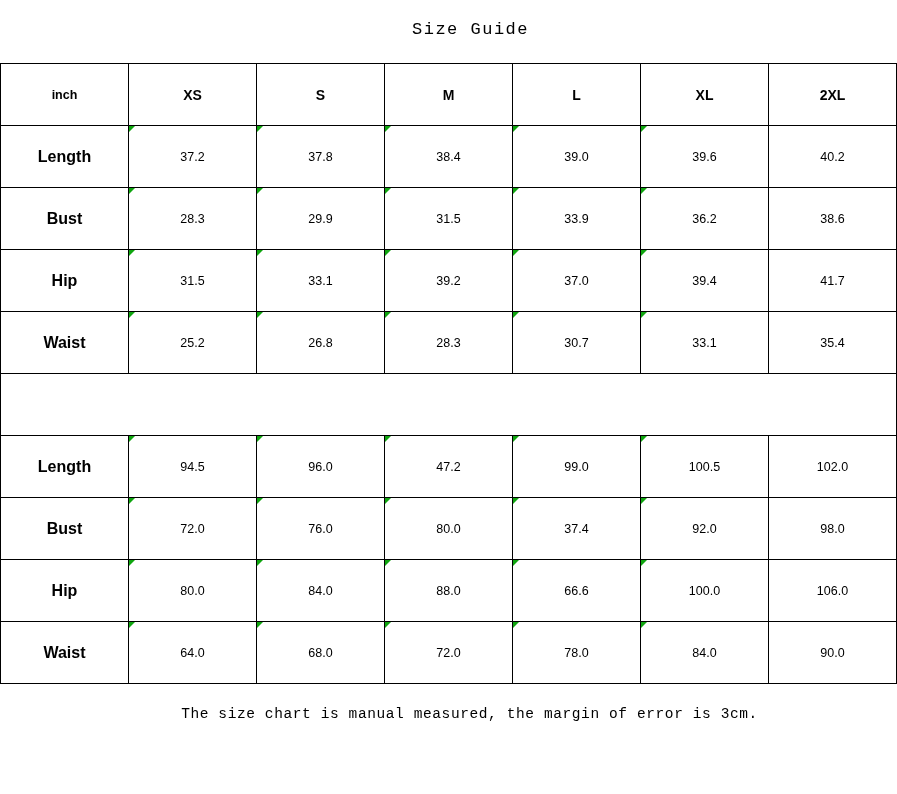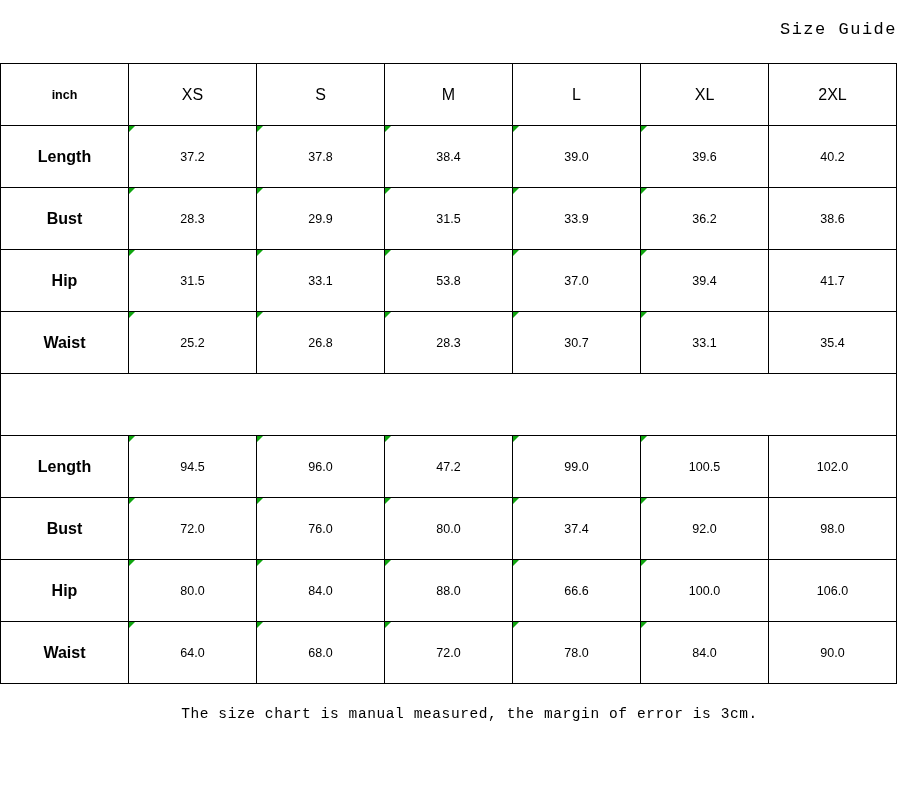--- a/index.html
+++ b/index.html
@@ -23,7 +23,7 @@
     flex-direction: column;
   }
   .title {
-    text-align: right;
+    text-align: center;
     font-family: "Liberation Mono", monospace;
     font-size: 17px;
     letter-spacing: 1.5px;

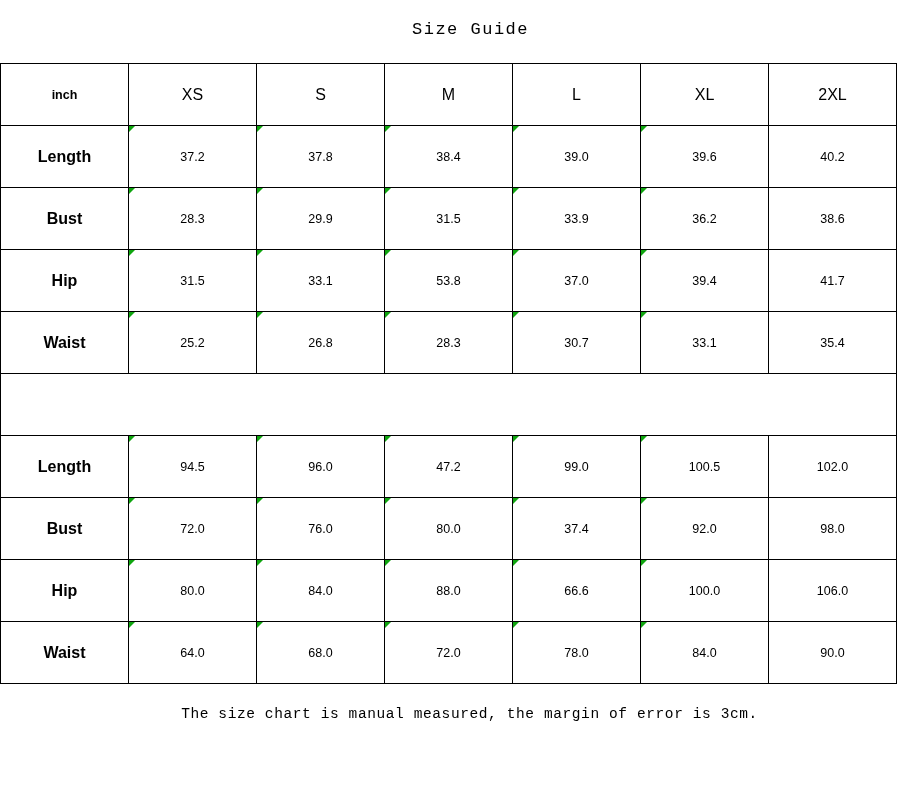--- a/index.html
+++ b/index.html
@@ -53,8 +53,8 @@
     font-size: 16px;
   }
   table.size-table td.colhead {
-    font-weight: normal;
-    font-size: 16px;
+    font-weight: bold;
+    font-size: 14px;
   }
   table.size-table td.corner {
     font-weight: bold;

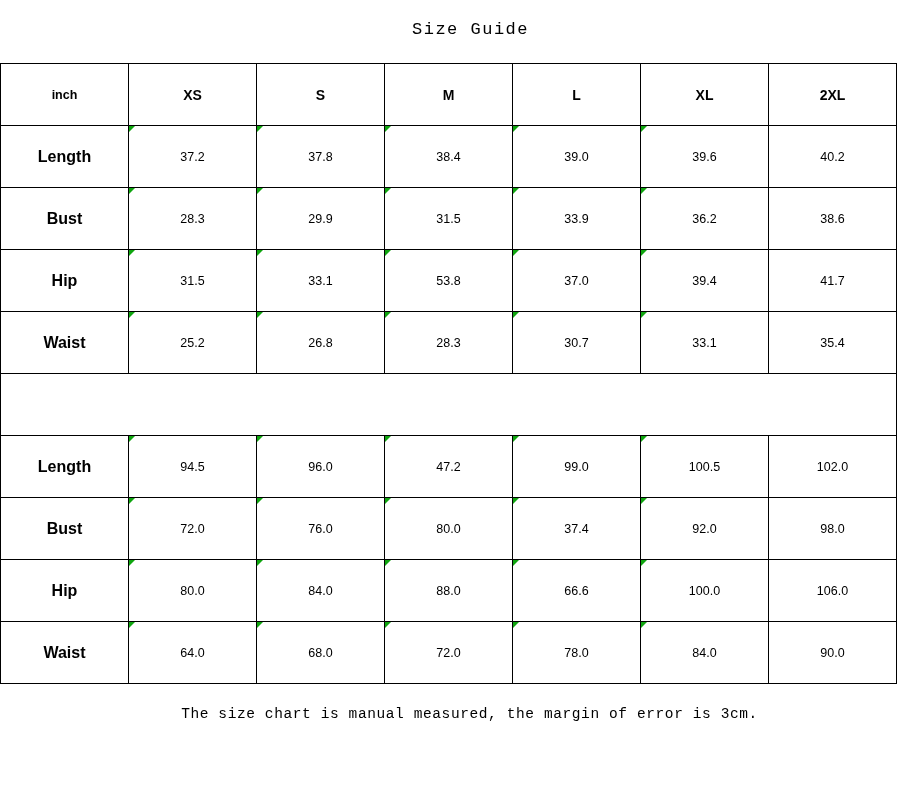--- a/index.html
+++ b/index.html
@@ -129,7 +129,7 @@
           <td class="rowhead">Hip</td>
           <td class="marked">31.5</td>
           <td class="marked">33.1</td>
-          <td class="marked">53.8</td>
+          <td class="marked">39.2</td>
           <td class="marked">37.0</td>
           <td class="marked">39.4</td>
           <td>41.7</td>

